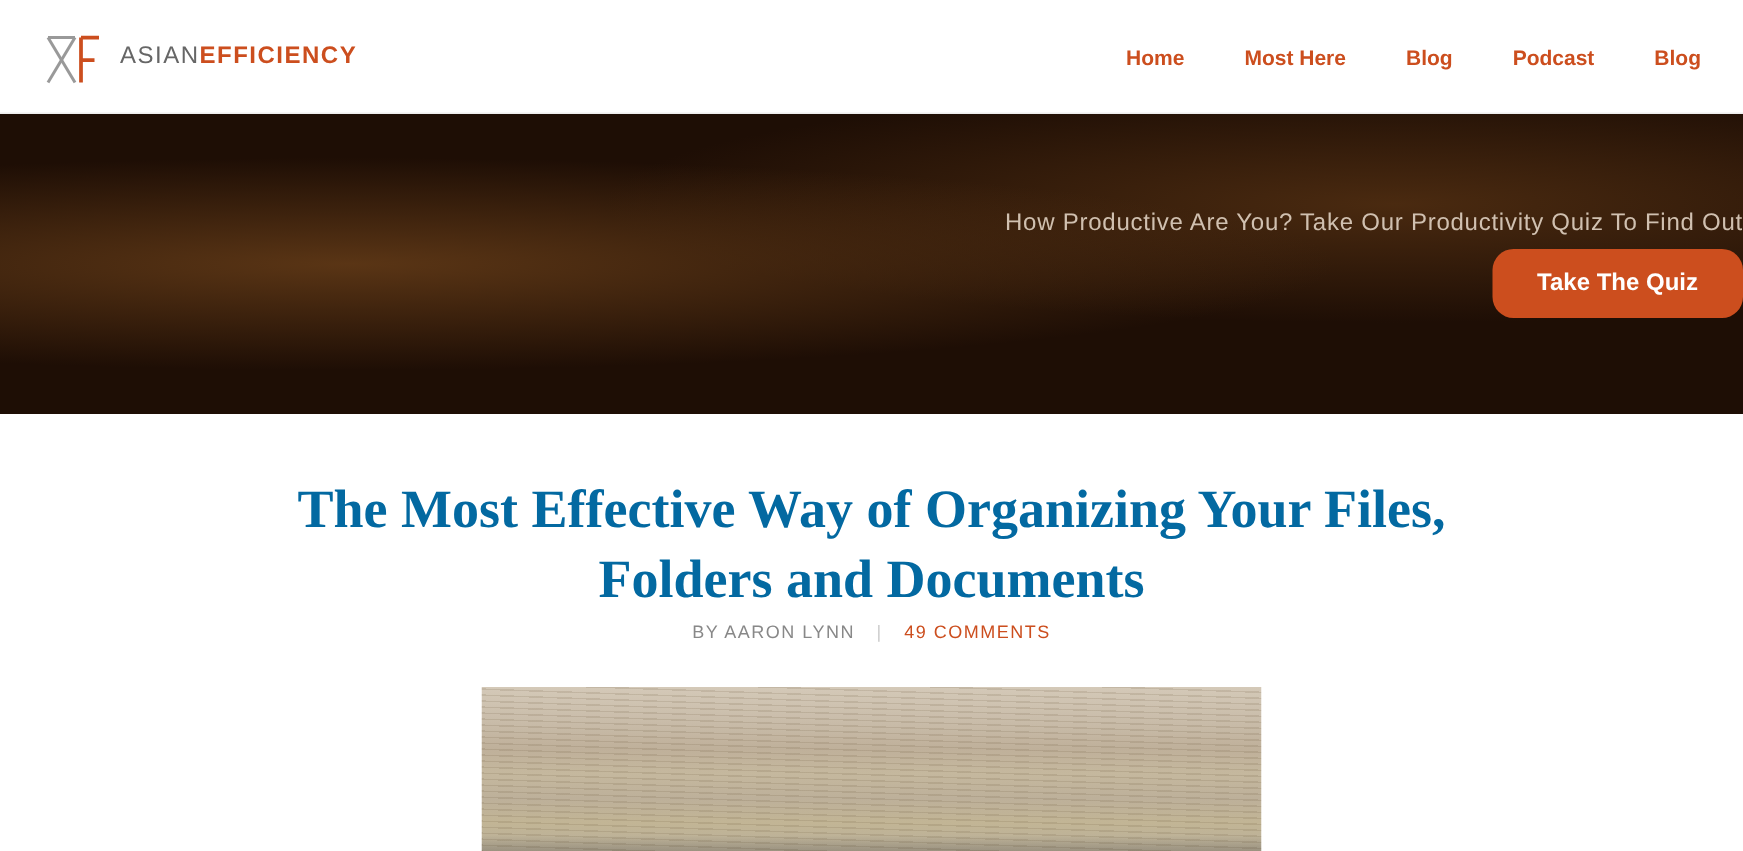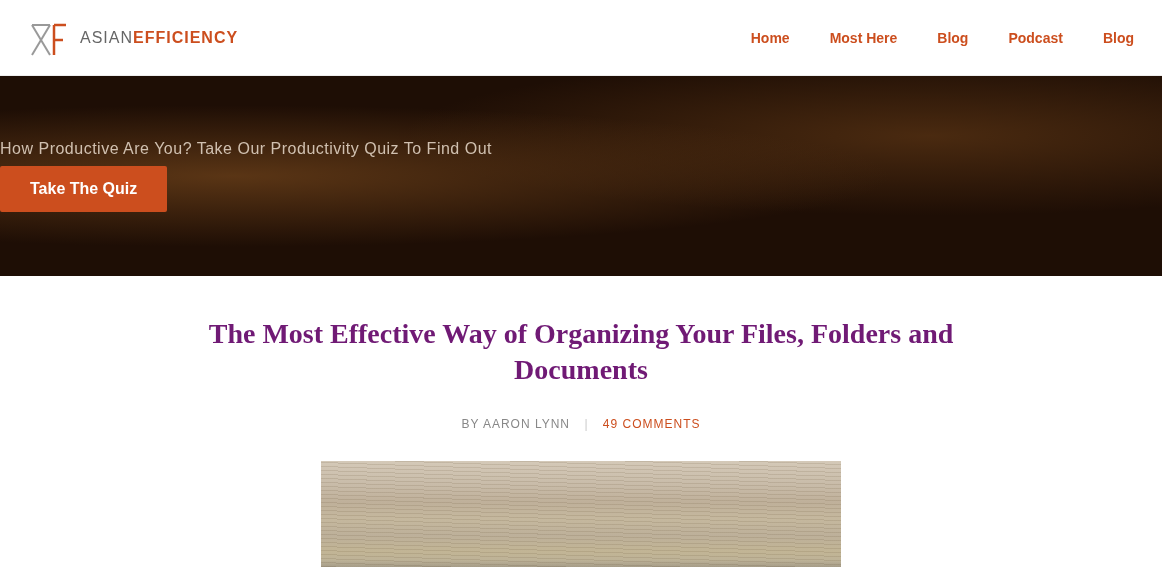--- a/index.html
+++ b/index.html
@@ -74,7 +74,7 @@
       background: #2a1a0e;
       display: flex;
       flex-direction: column;
-      align-items: flex-start;
+      align-items: flex-end;
       justify-content: center;
       gap: 8px;
       position: relative;

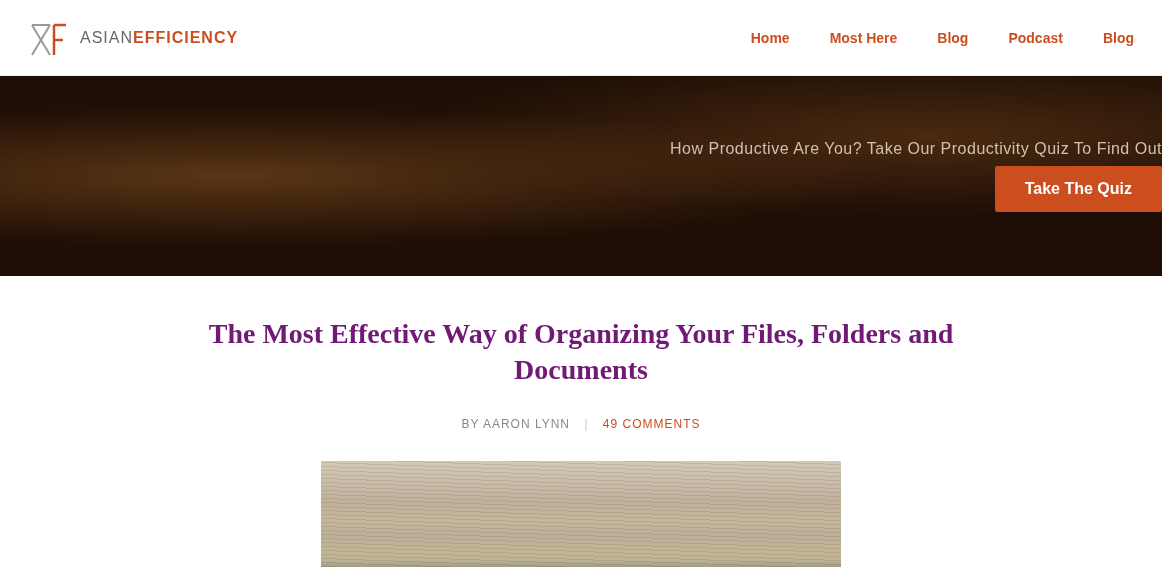--- a/index.html
+++ b/index.html
@@ -122,7 +122,7 @@
       font-family: Arial, sans-serif;
       font-weight: 600;
       cursor: pointer;
-      border-radius: 2px;
+      border-radius: 14px;
     }
 
     

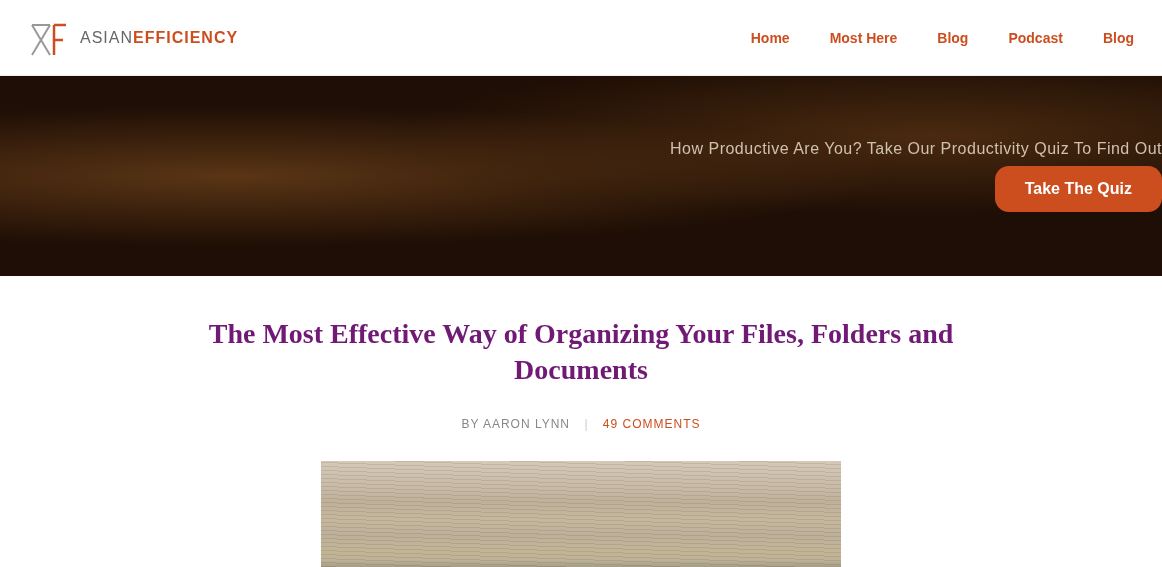--- a/index.html
+++ b/index.html
@@ -135,11 +135,11 @@
 
     .article-title {
       font-family: 'Georgia', serif;
-      font-size: 28px;
+      font-size: 36px;
       font-weight: 700;
-      color: #701a75;
+      color: #0369a1;
       line-height: 1.3;
-      margin-bottom: 28px;
+      margin-bottom: 4px;
     }
 
     .article-meta {

